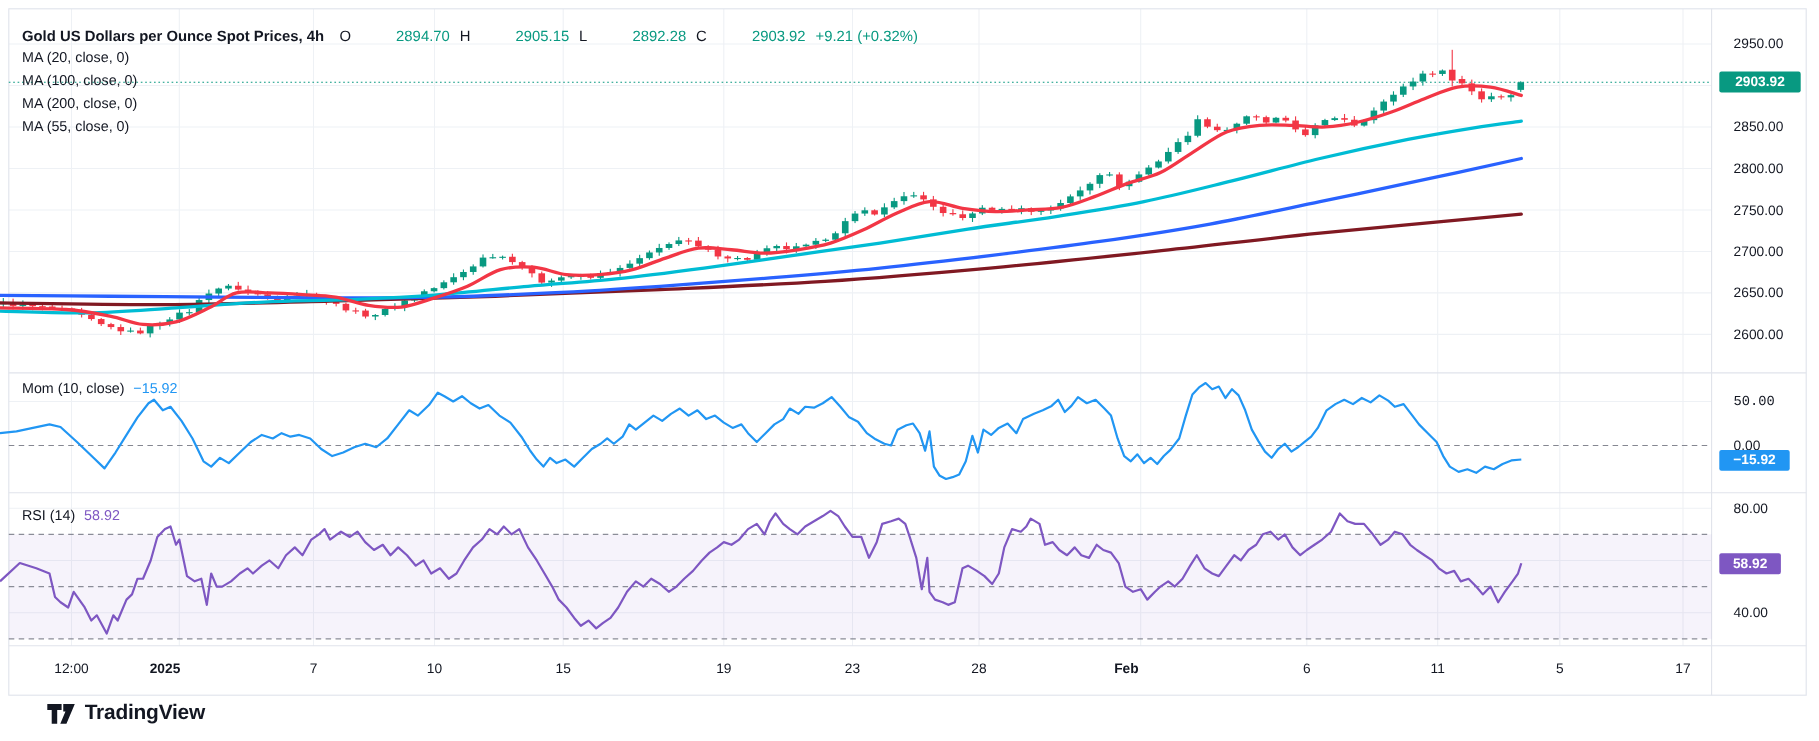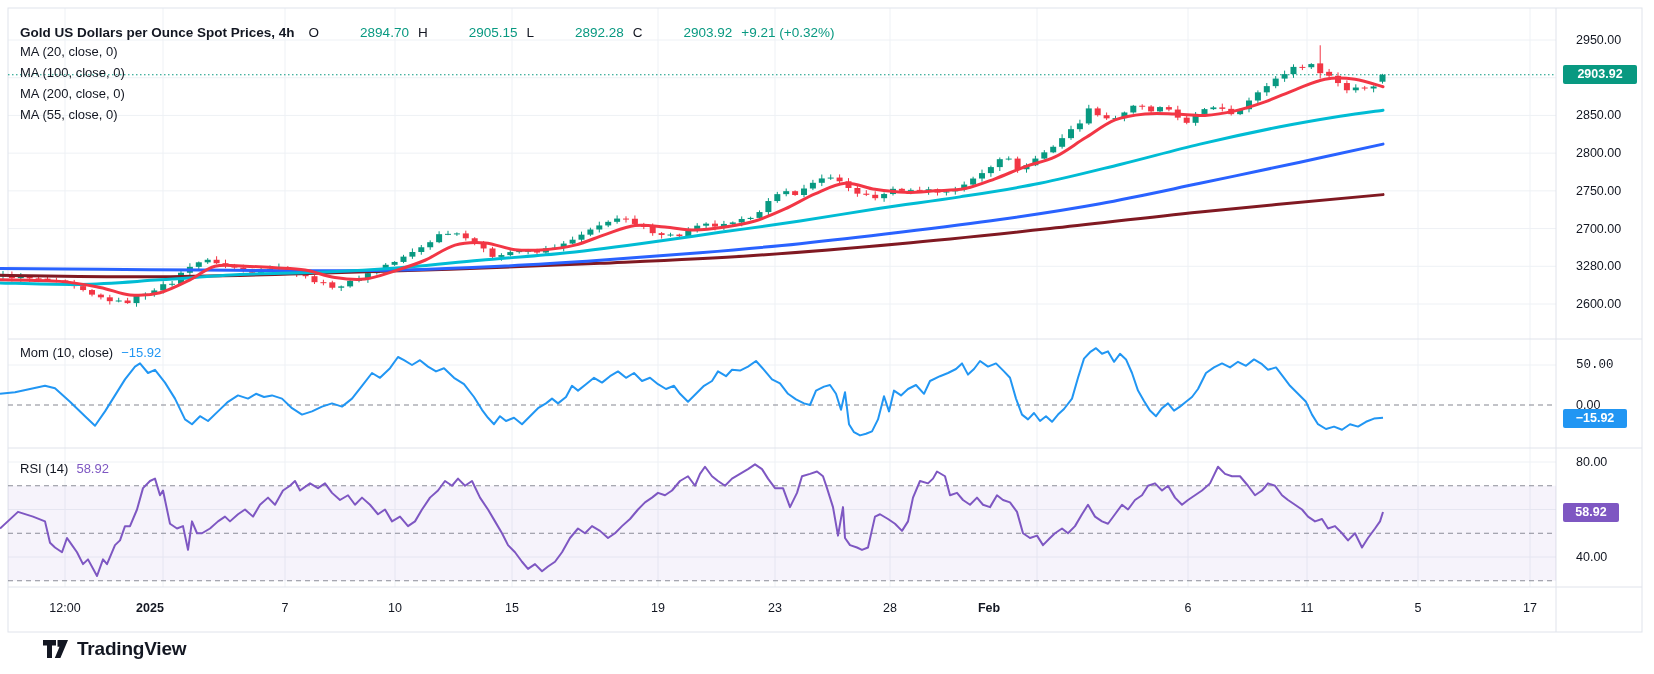--- a/index.html
+++ b/index.html
@@ -416,7 +416,7 @@
         <div class="axis-lbl" style="top: 145.143px;">2800.00</div>
         <div class="axis-lbl" style="top: 182.857px;">2750.00</div>
         <div class="axis-lbl" style="top: 220.571px;">2700.00</div>
-        <div class="axis-lbl" style="top: 258.286px;">3280.00</div>
+        <div class="axis-lbl" style="top: 258.286px;">2650.00</div>
         <div class="axis-lbl" style="top: 296px;">2600.00</div>
         <div class="axis-lbl" style="top: 357px; font-family: Liberation Mono, monospace;">50.00</div>
         <div class="axis-lbl" style="top: 397px;">0.00</div>

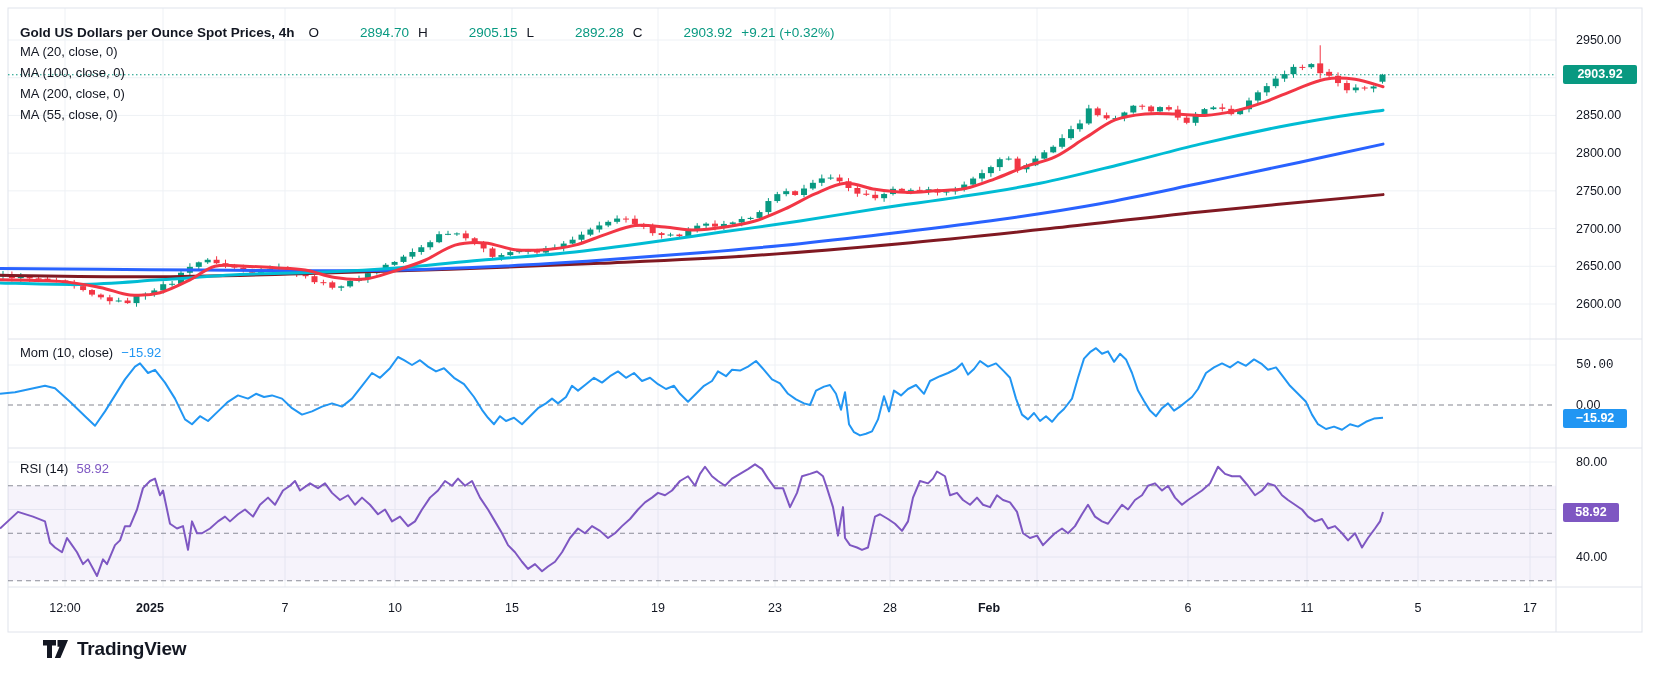--- a/index.html
+++ b/index.html
@@ -433,7 +433,7 @@
         <div class="time-lbl" style="left: 658px;">19</div>
         <div class="time-lbl" style="left: 775px;">23</div>
         <div class="time-lbl" style="left: 890px;">28</div>
-        <div class="time-lbl" style="left: 989px; font-weight: 700;">Feb</div>
+        <div class="time-lbl" style="left: 1024px; font-weight: 700;">Feb</div>
         <div class="time-lbl" style="left: 1188px;">6</div>
         <div class="time-lbl" style="left: 1307px;">11</div>
         <div class="time-lbl" style="left: 1418px;">5</div>

